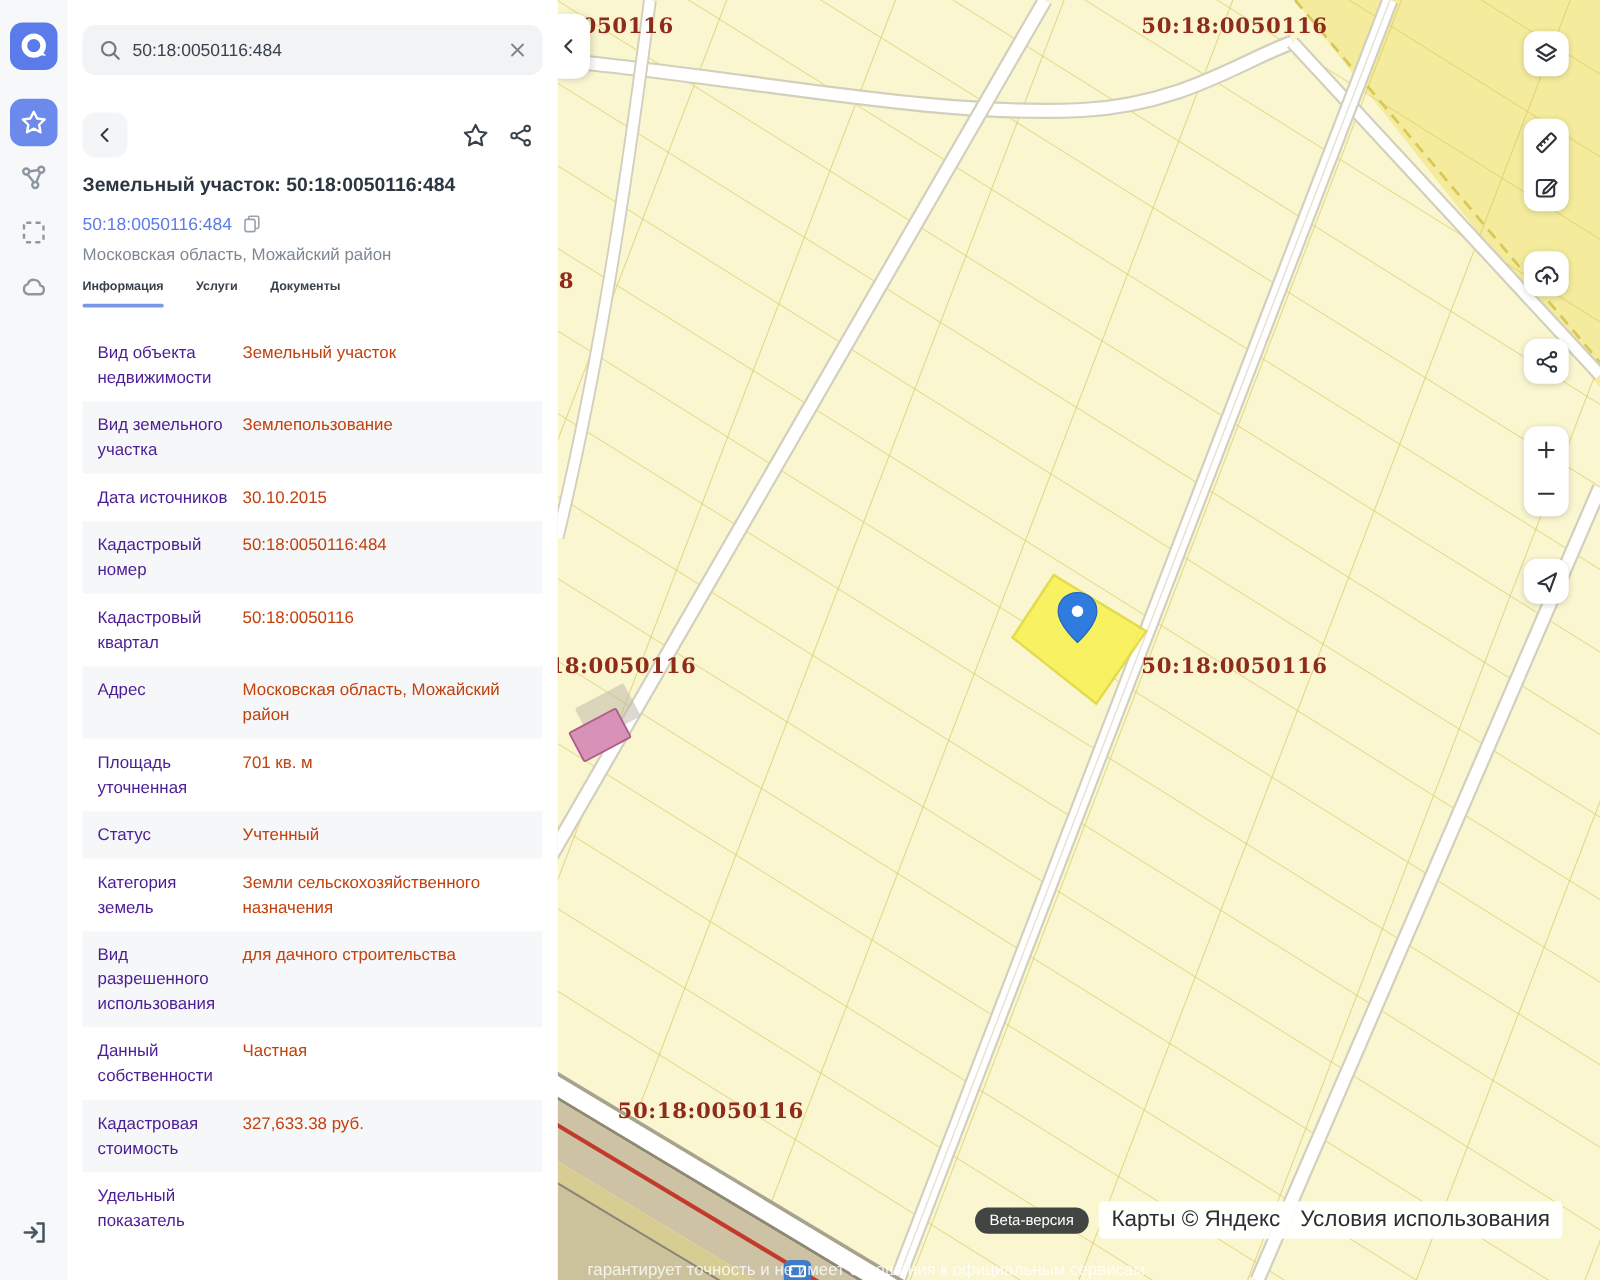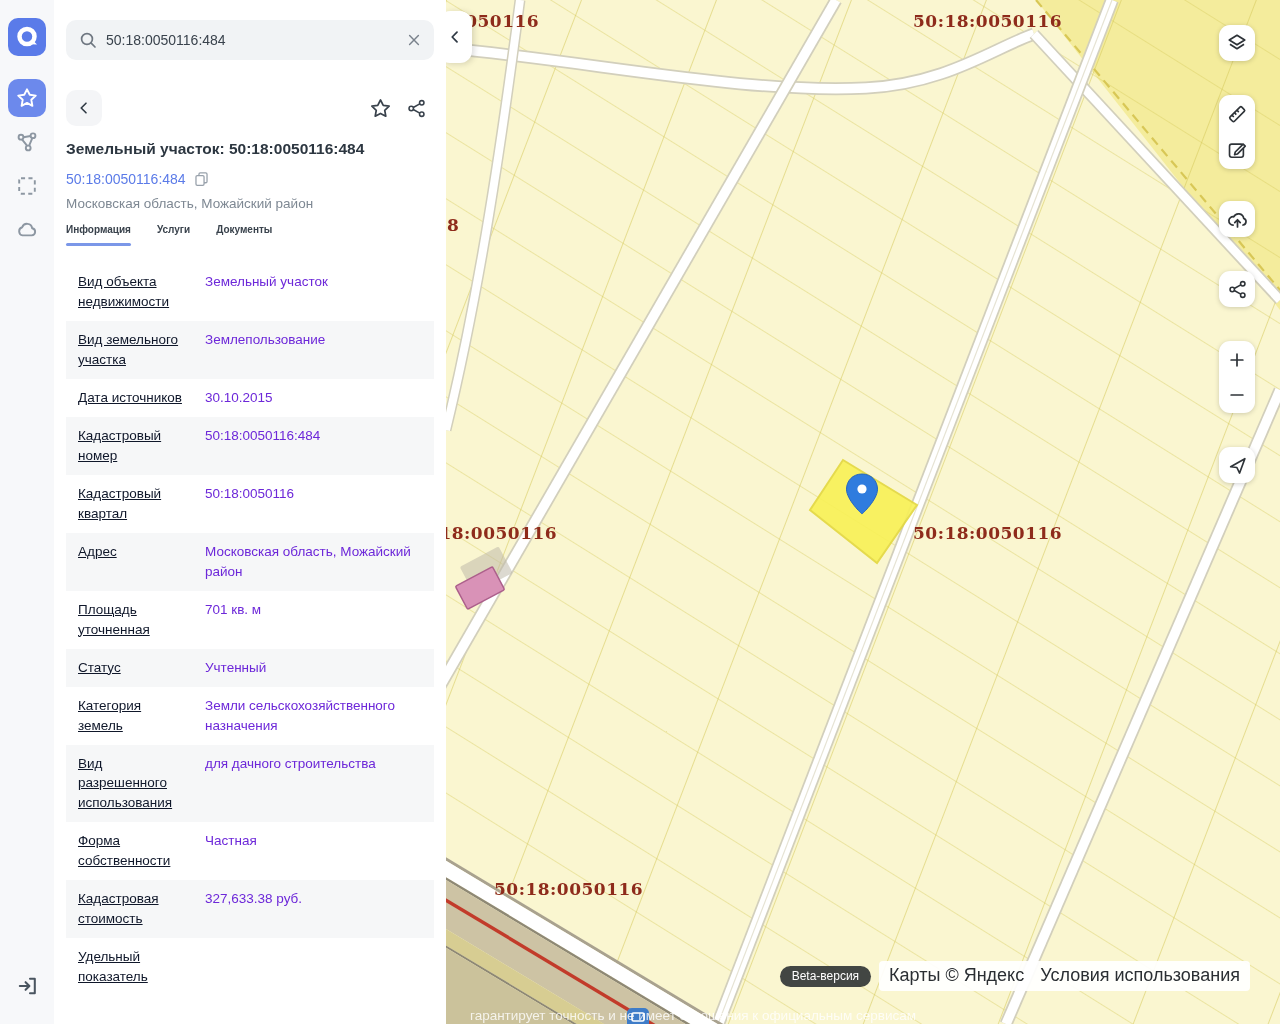--- a/index.html
+++ b/index.html
@@ -29,7 +29,7 @@
   .info-table { position:absolute; left:12px; top:263px; width:368px; }
   .row { display:flex; padding:9px 12px; background:#fff; }
   .row.alt { background:#f6f7f8; }
-  .cell.label { width:116px; padding-right:10px; font-size:13.5px; line-height:1.48; color:#0f172a;text-decoration:underline; }
+  .cell.label { width:116px; padding-right:10px; font-size:13.5px; line-height:1.48; color:#4c1d95; }
   .cell.value { flex:1; font-size:13.5px; line-height:1.48; color:#6d28d9;margin-left:11px; }
 
   

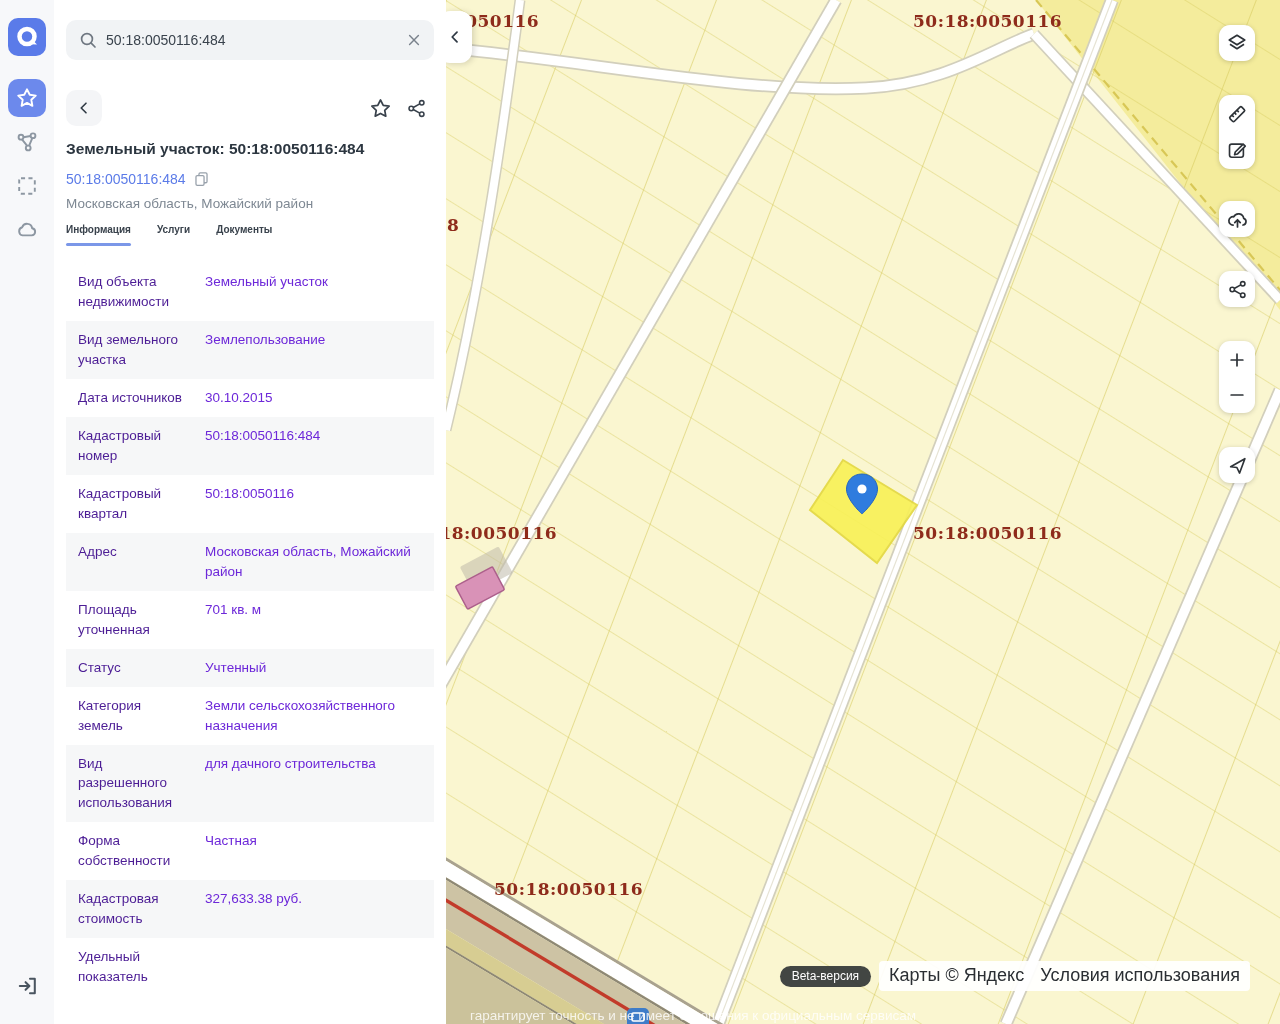--- a/index.html
+++ b/index.html
@@ -30,7 +30,7 @@
   .row { display:flex; padding:9px 12px; background:#fff; }
   .row.alt { background:#f6f7f8; }
   .cell.label { width:116px; padding-right:10px; font-size:13.5px; line-height:1.48; color:#4c1d95; }
-  .cell.value { flex:1; font-size:13.5px; line-height:1.48; color:#6d28d9;margin-left:11px; }
+  .cell.value { flex:1; font-size:13.5px; line-height:1.48; color:#c2410c; }
 
   
   .map { position:absolute; left:446px; top:0; width:834px; height:1024px; background:#faf6d0; overflow:hidden; z-index:5; cursor:grab; }

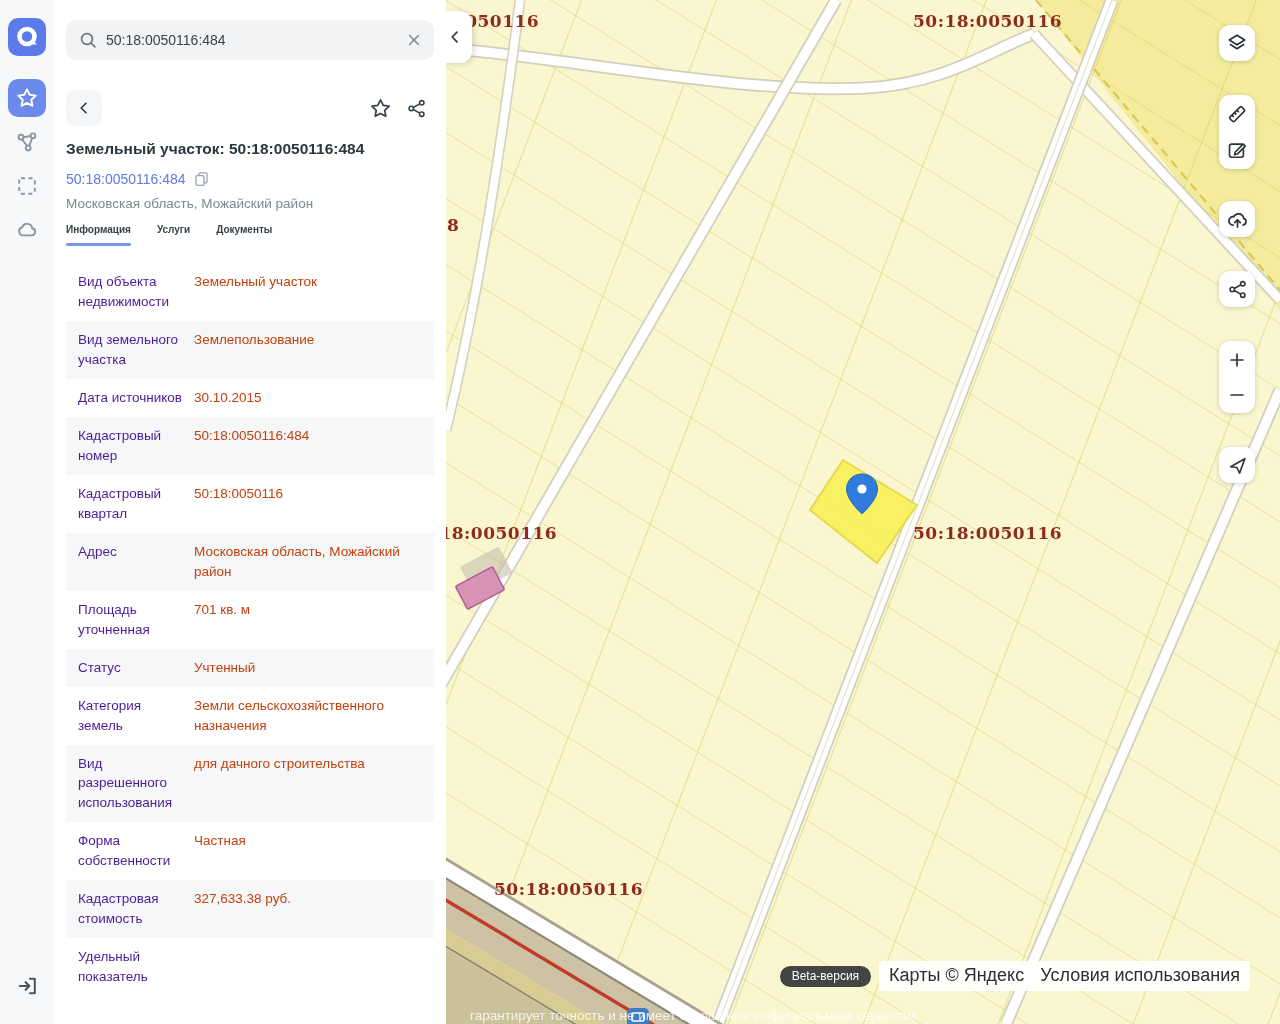--- a/index.html
+++ b/index.html
@@ -330,7 +330,7 @@
         <div class="cell value">для дачного строительства</div>
       </div>
       <div class="row">
-        <div class="cell label">Форма собственности</div>
+        <div class="cell label">Данный собственности</div>
         <div class="cell value">Частная</div>
       </div>
       <div class="row alt">

